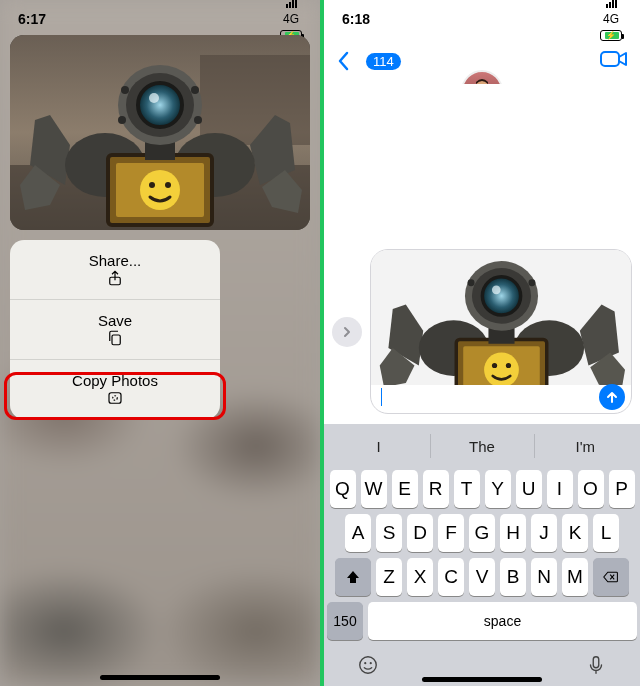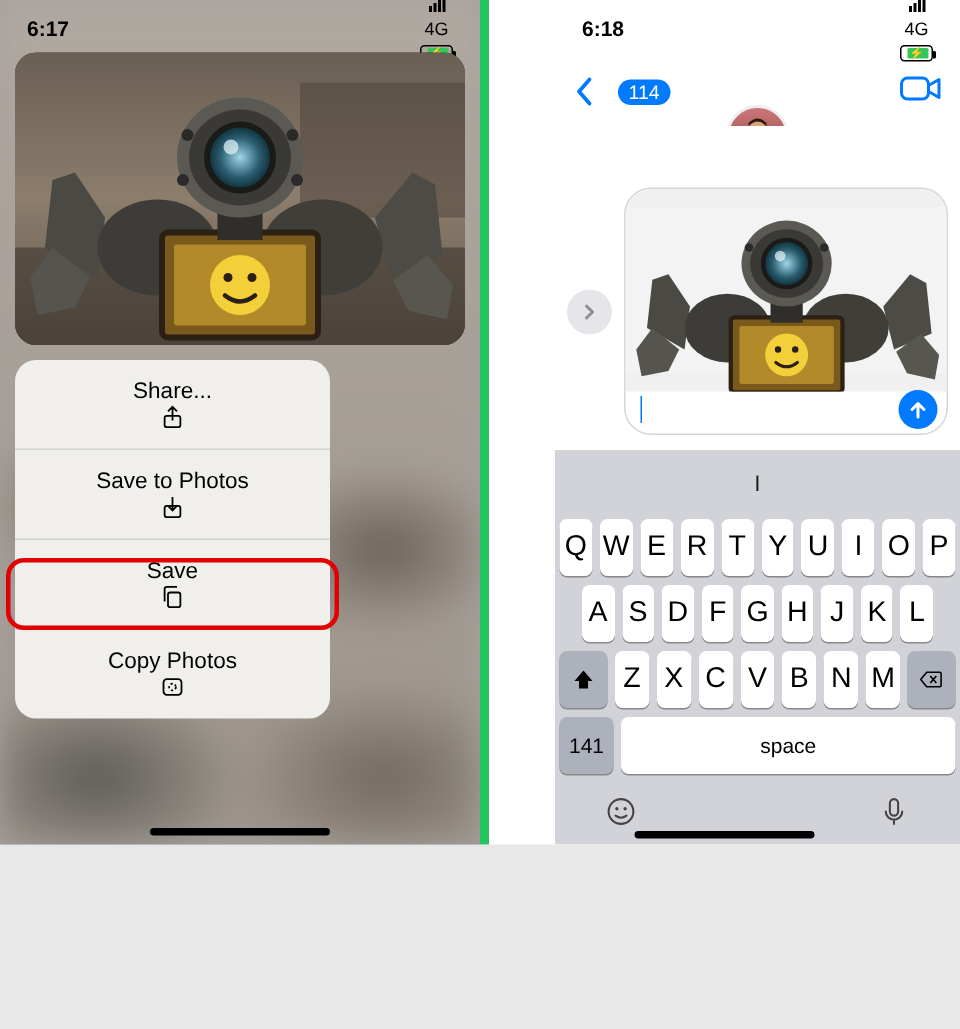--- a/index.html
+++ b/index.html
@@ -13,7 +13,7 @@
   }
   .phone {
     width: 320px;
-    height: 563px;
+    height: 686px;
     position: relative;
     background: #fff;
     overflow: hidden;

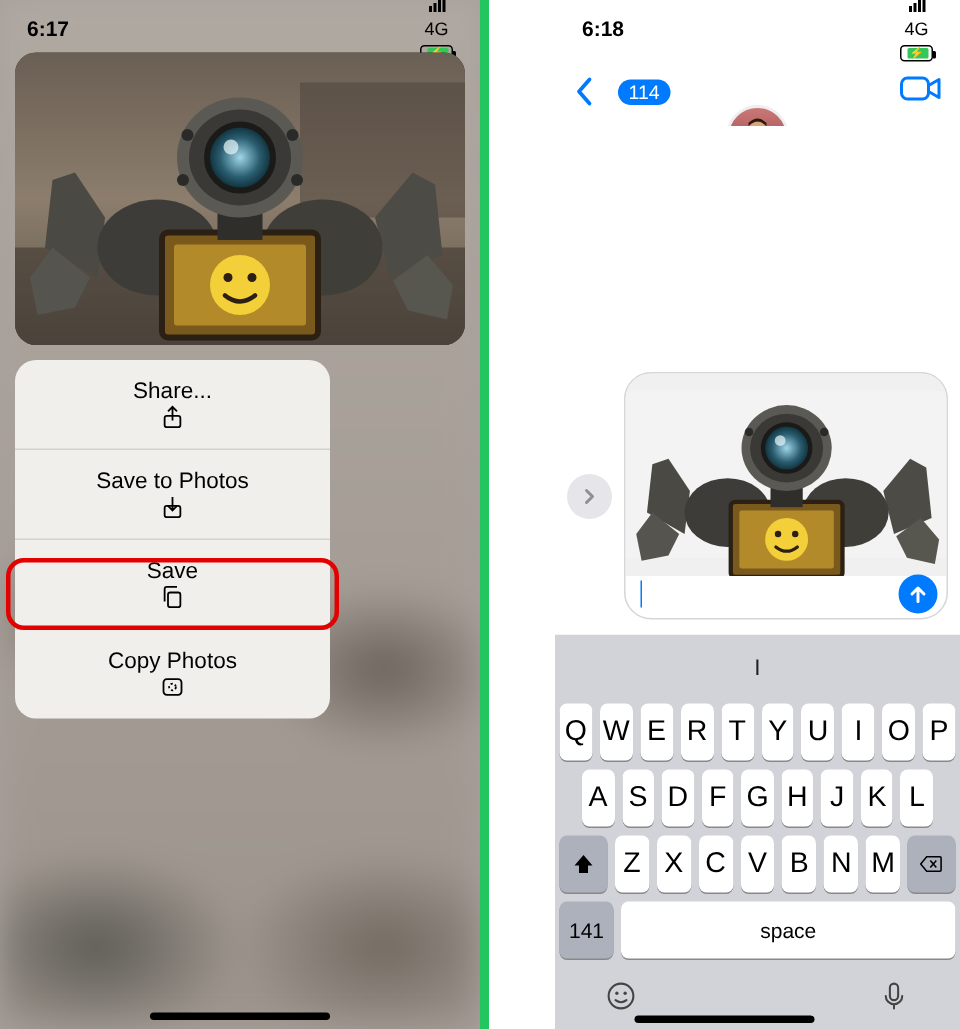--- a/index.html
+++ b/index.html
@@ -18,7 +18,7 @@
     background: #fff;
     overflow: hidden;
   }
-  .phone + .phone { border-left: 6px solid #22c55e; padding-left: 44px; }
+  .phone + .phone { border-left: 4px solid #22c55e; }
 
   
   .left-phone { background: #a7a19c; }

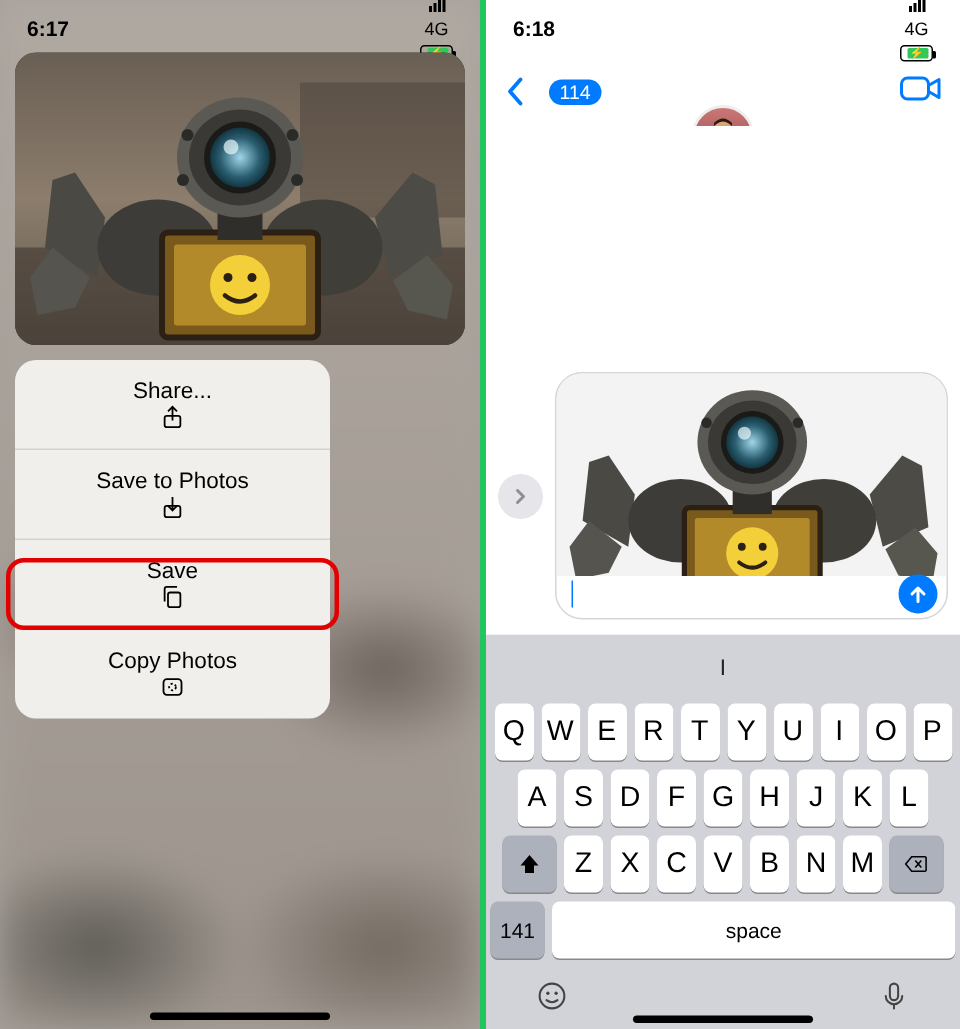--- a/index.html
+++ b/index.html
@@ -254,13 +254,6 @@
       <span>Share...</span>
       <svg class="menu-icon" viewBox="0 0 24 24" fill="none" stroke="#000" stroke-width="1.6">
         <path d="M12 3v12M8 7l4-4 4 4"></path>
-          <rect x="5" y="11" width="14" height="10" rx="2"></rect>
-      </svg>
-    </div>
-    <div class="menu-item">
-      <span>Save to Photos</span>
-      <svg class="menu-icon" viewBox="0 0 24 24" fill="none" stroke="#000" stroke-width="1.6">
-        <path d="M12 3v12M8 11l4 4 4-4"></path>
           <rect x="5" y="11" width="14" height="10" rx="2"></rect>
       </svg>
     </div>

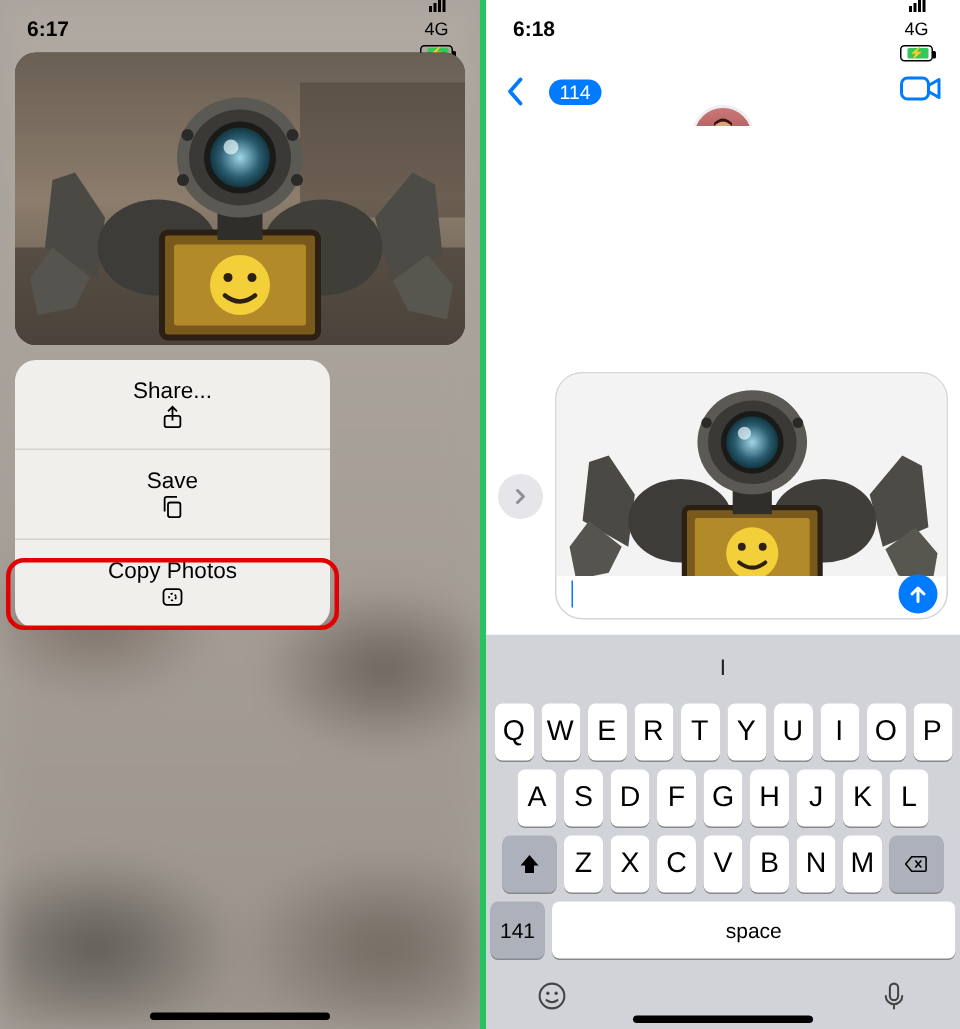--- a/index.html
+++ b/index.html
@@ -379,6 +379,9 @@
       <div class="predict">
           <span>I</span>
         </div>
+      <div class="predict">
+          <span>The</span>
+        </div>
     </div>
     <div class="key-row">
       <div class="key">Q</div>

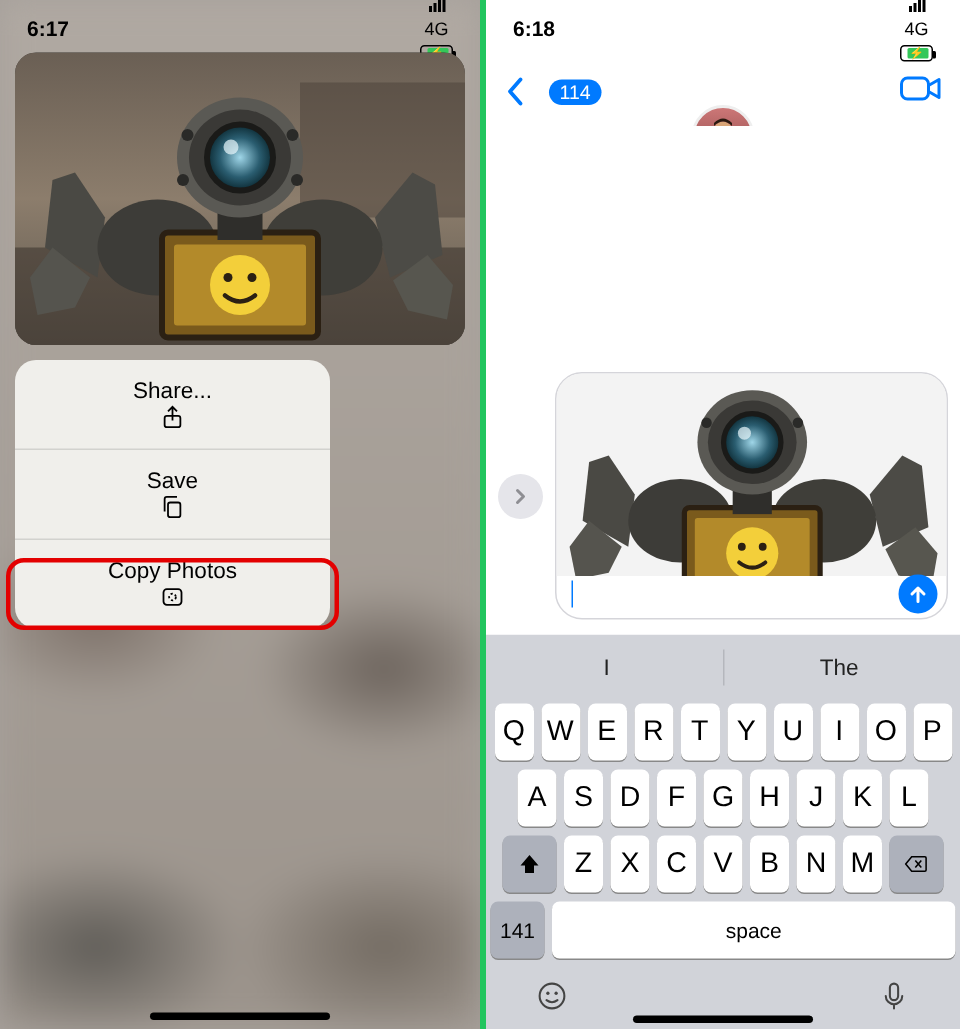--- a/index.html
+++ b/index.html
@@ -382,6 +382,9 @@
       <div class="predict">
           <span>The</span>
         </div>
+      <div class="predict">
+          <span>I'm</span>
+        </div>
     </div>
     <div class="key-row">
       <div class="key">Q</div>

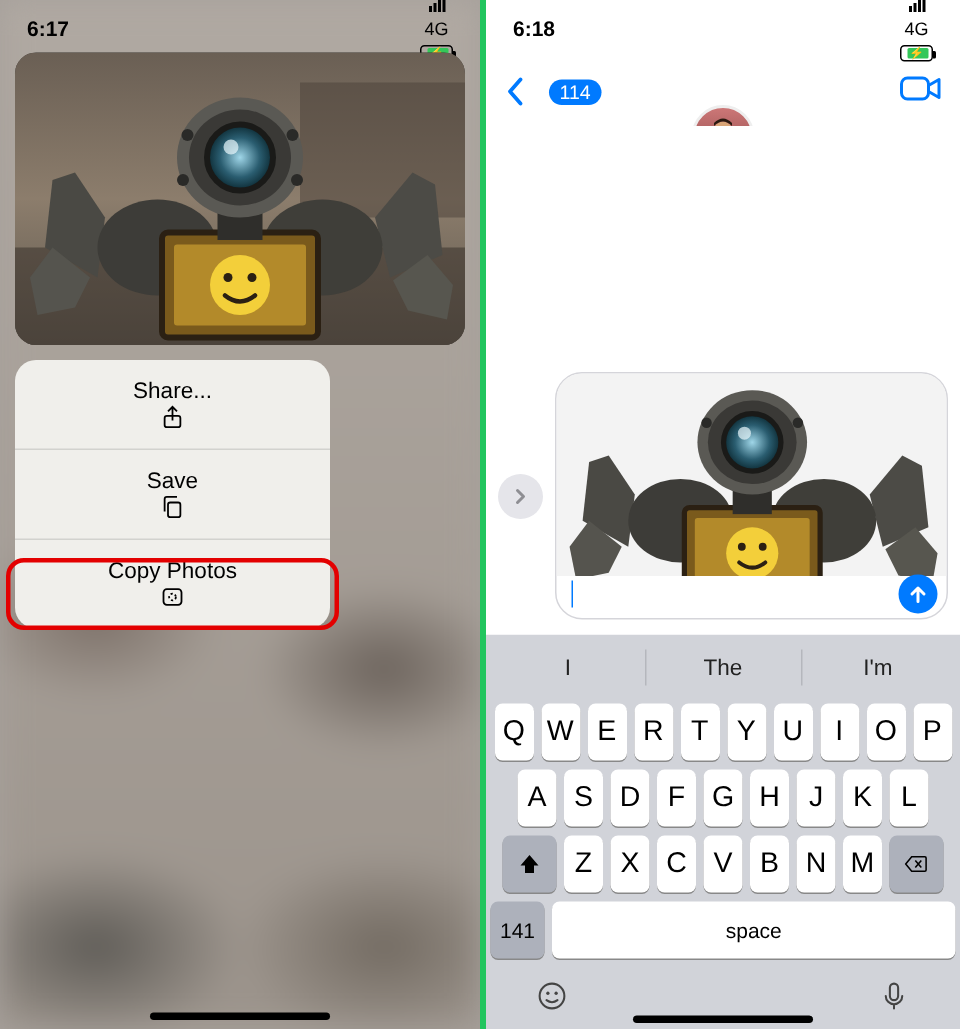--- a/index.html
+++ b/index.html
@@ -430,7 +430,7 @@
       </div>
     </div>
     <div class="key-row bottom-row">
-      <div class="key key-123">141</div>
+      <div class="key key-123">150</div>
       <div class="key key-space">space</div>
     </div>
     <div class="kb-footer">

